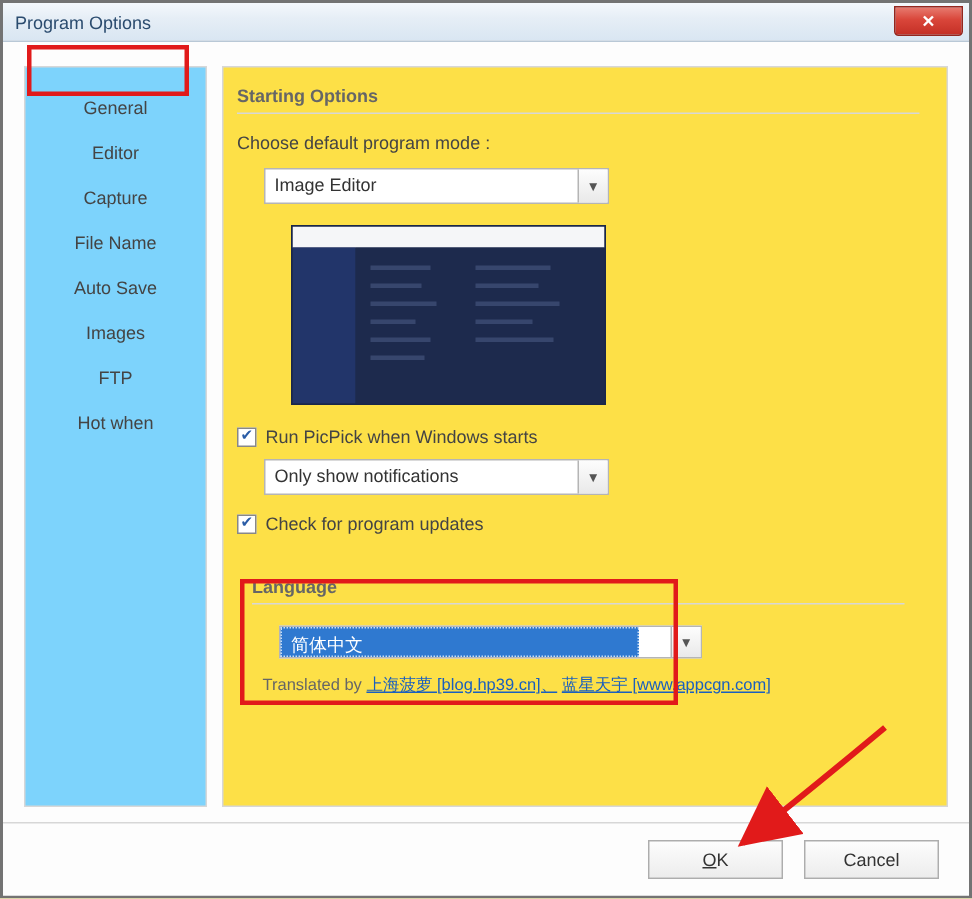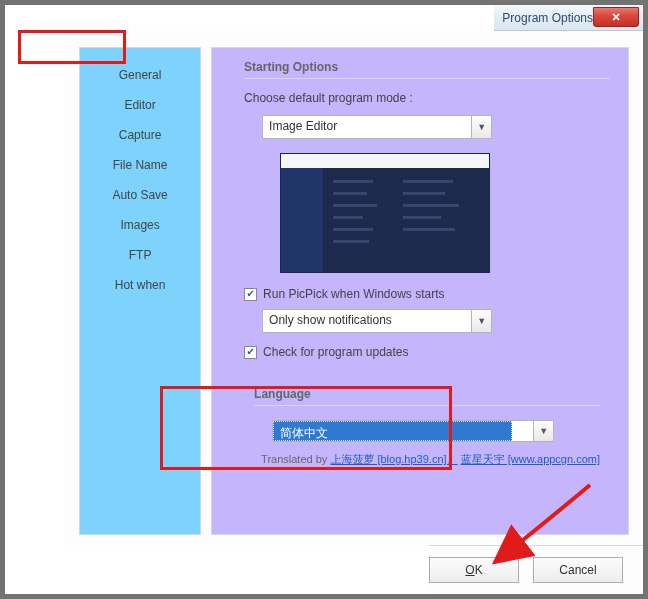--- a/index.html
+++ b/index.html
@@ -20,8 +20,7 @@
     background: #fff;
     display: flex;
     flex-direction: column;
-    border: 5px solid #737373;
-    align-items: flex-end;
+    border: 2px solid #737373;
   }
   .titlebar {
     height: 26px;

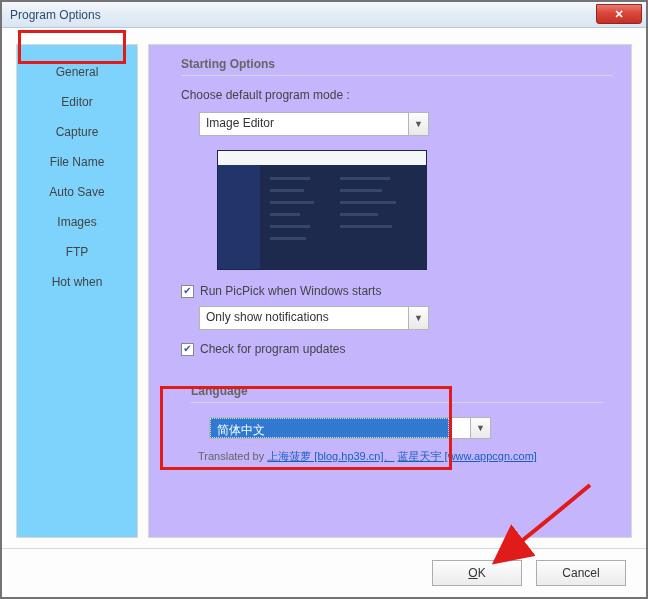--- a/index.html
+++ b/index.html
@@ -78,8 +78,8 @@
   .main {
     flex: 1;
     border: 1px solid #d7d7d7;
-    background: #c4b5fd;
-    padding: 12px 18px 12px 32px;
+    background: #fde047;
+    padding: 12px 18px 12px 9px;
     overflow: hidden;
   }
   .section-title {

